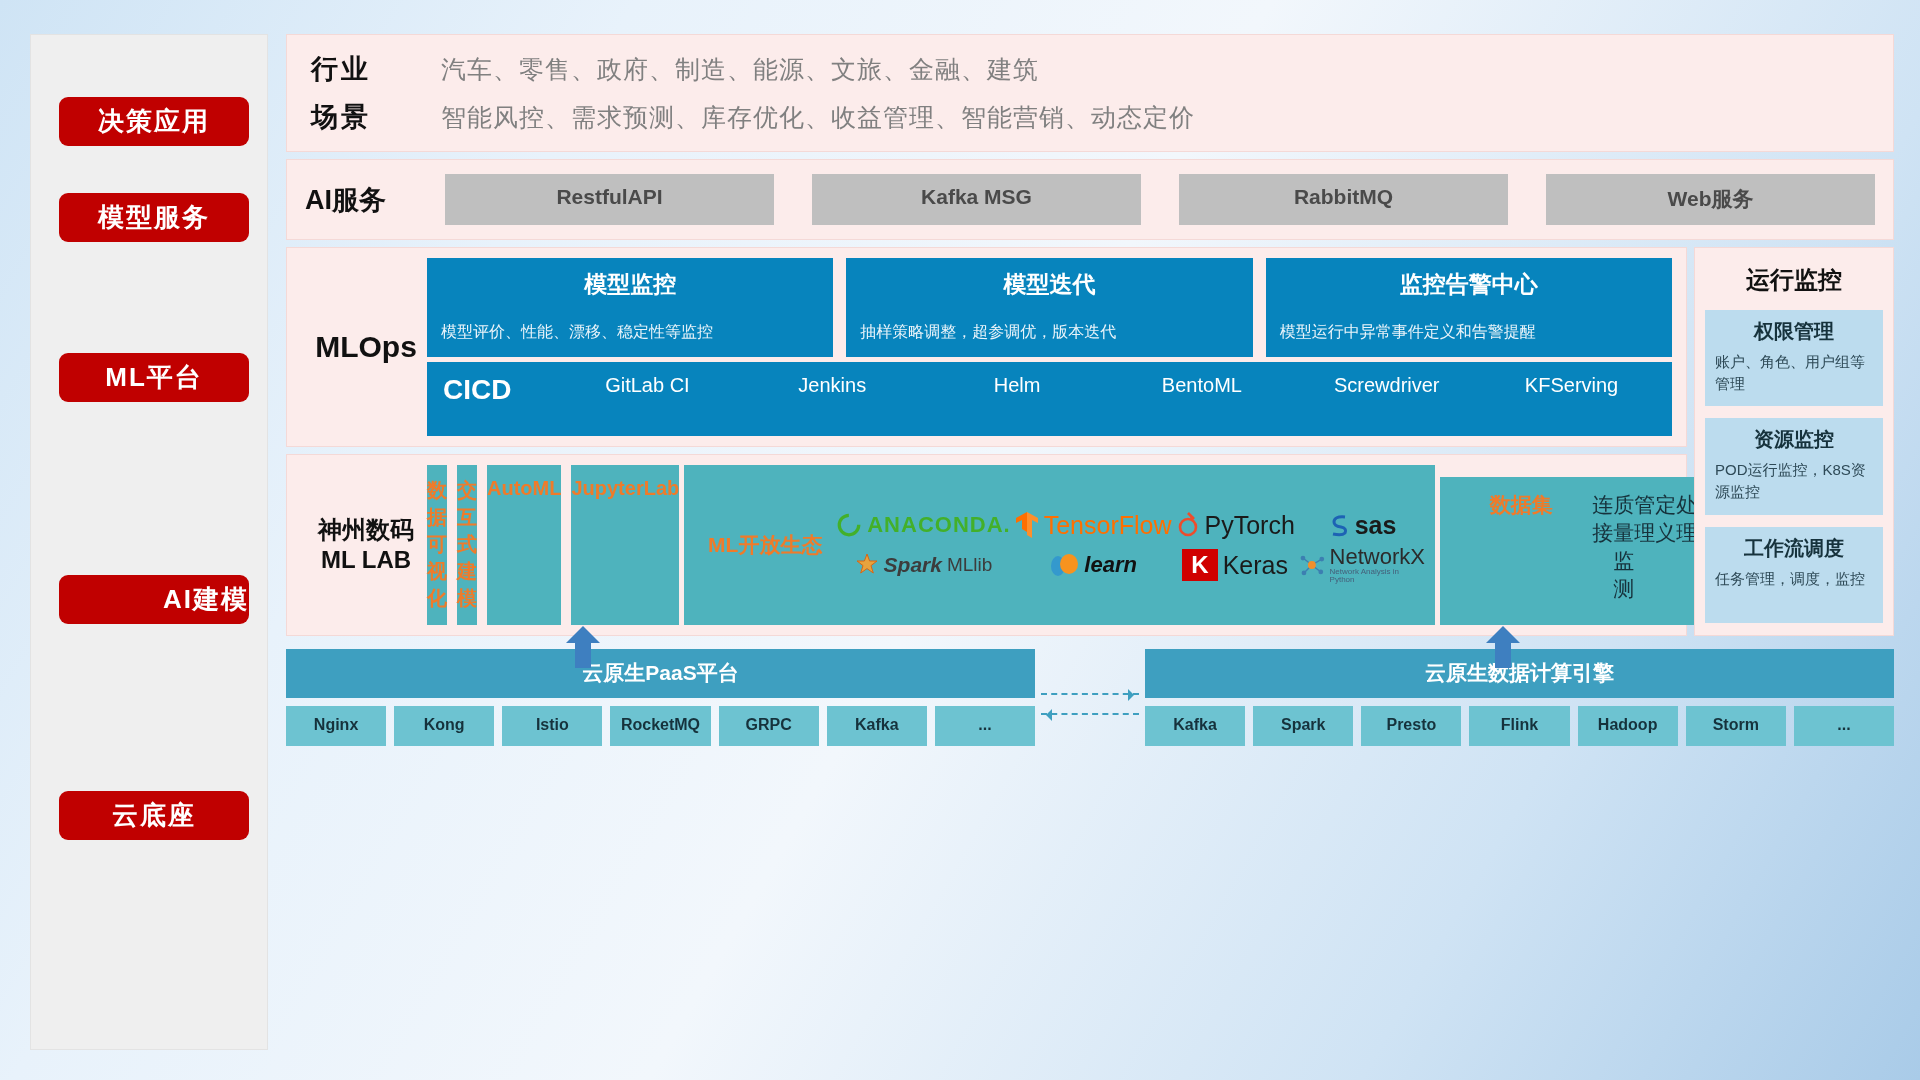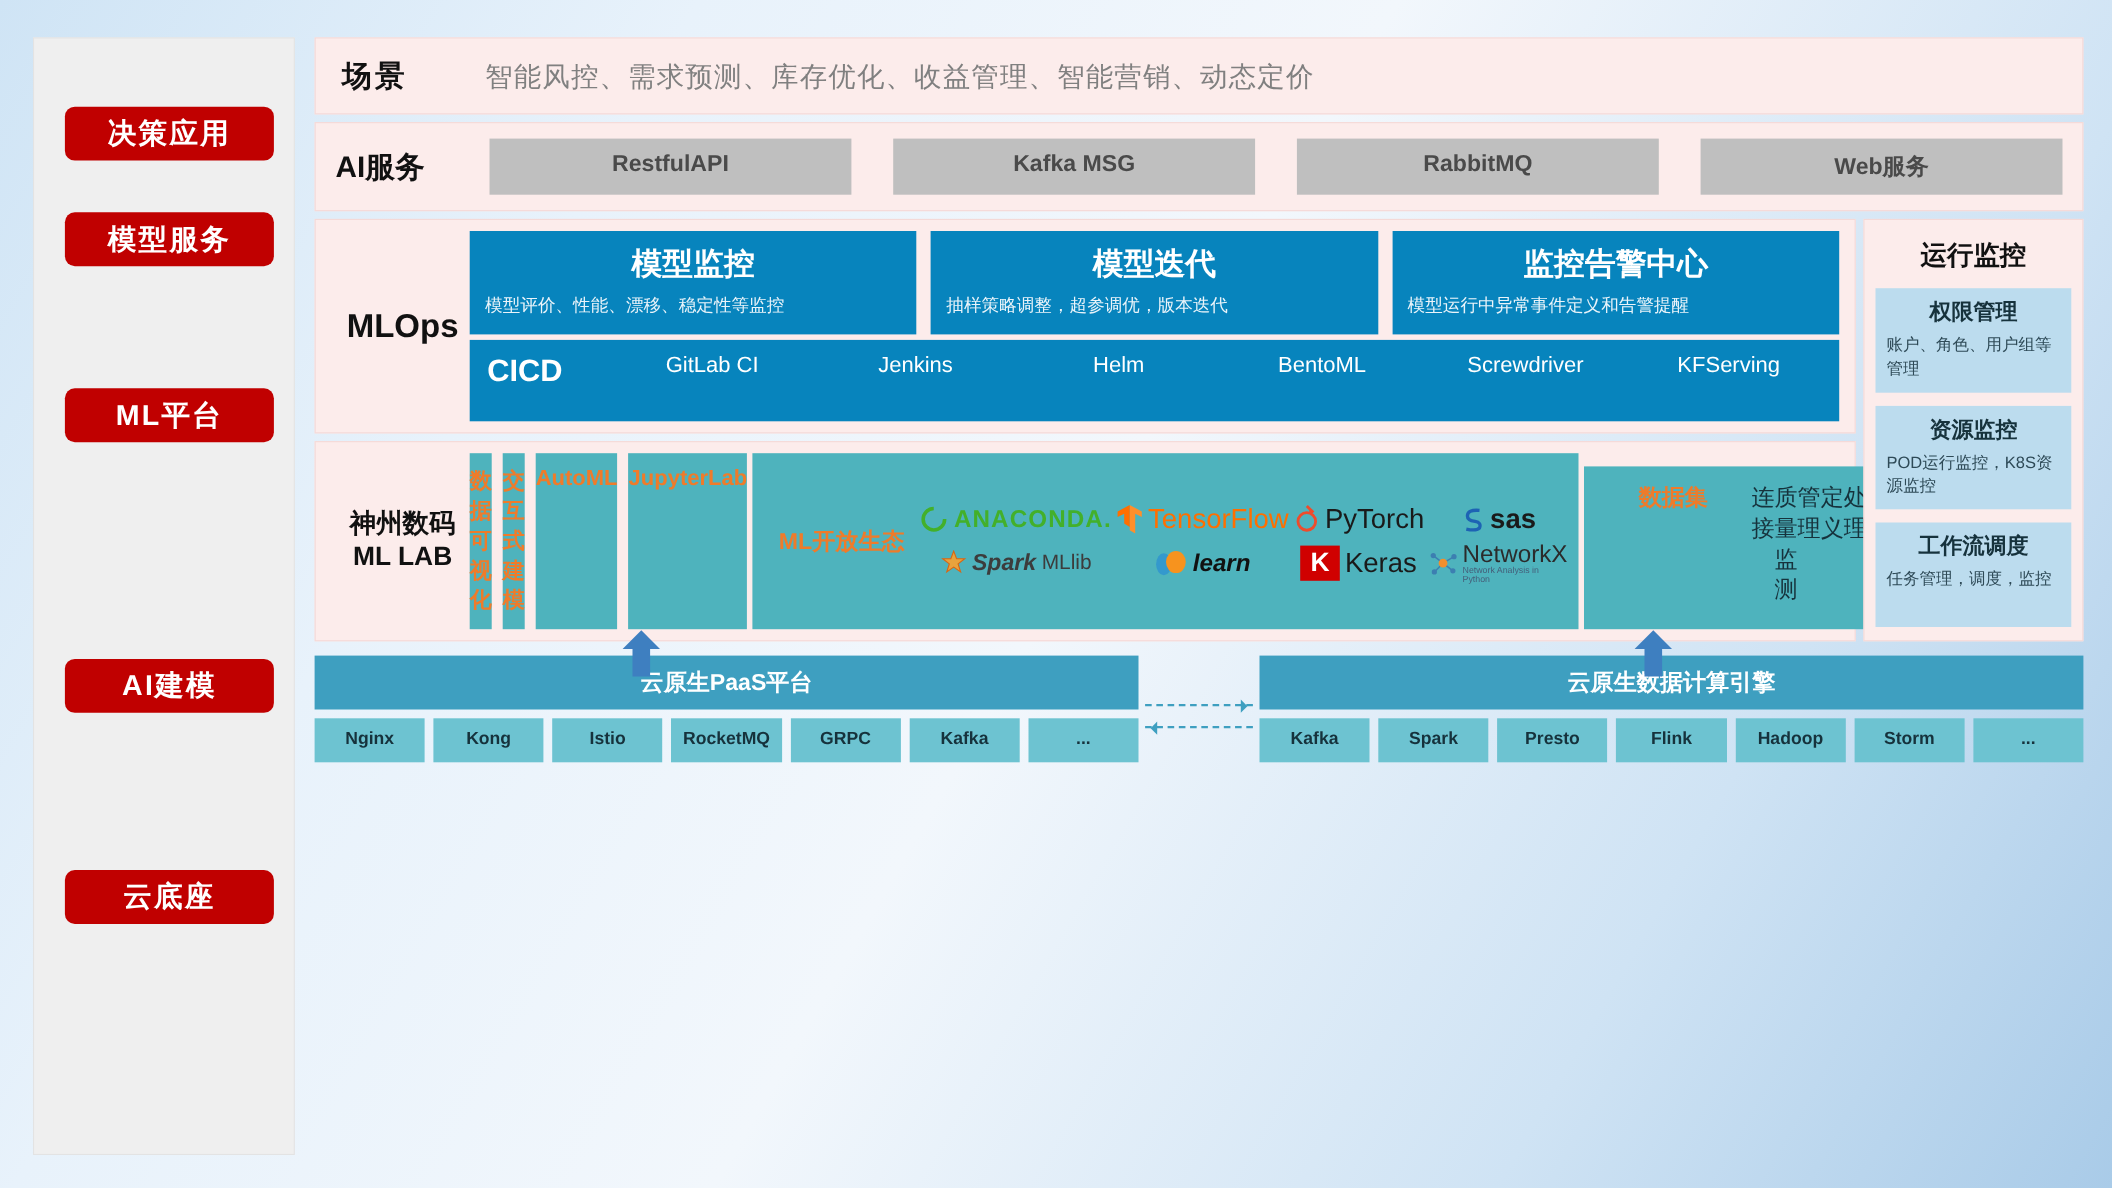--- a/index.html
+++ b/index.html
@@ -138,6 +138,10 @@
 
     <div class="band row-top">
       <div class="kv">
+        <div class="k">行业</div>
+        <div class="v">汽车、零售、政府、制造、能源、文旅、金融、建筑</div>
+      </div>
+      <div class="kv">
         <div class="k">场景</div>
         <div class="v">智能风控、需求预测、库存优化、收益管理、智能营销、动态定价</div>
       </div>

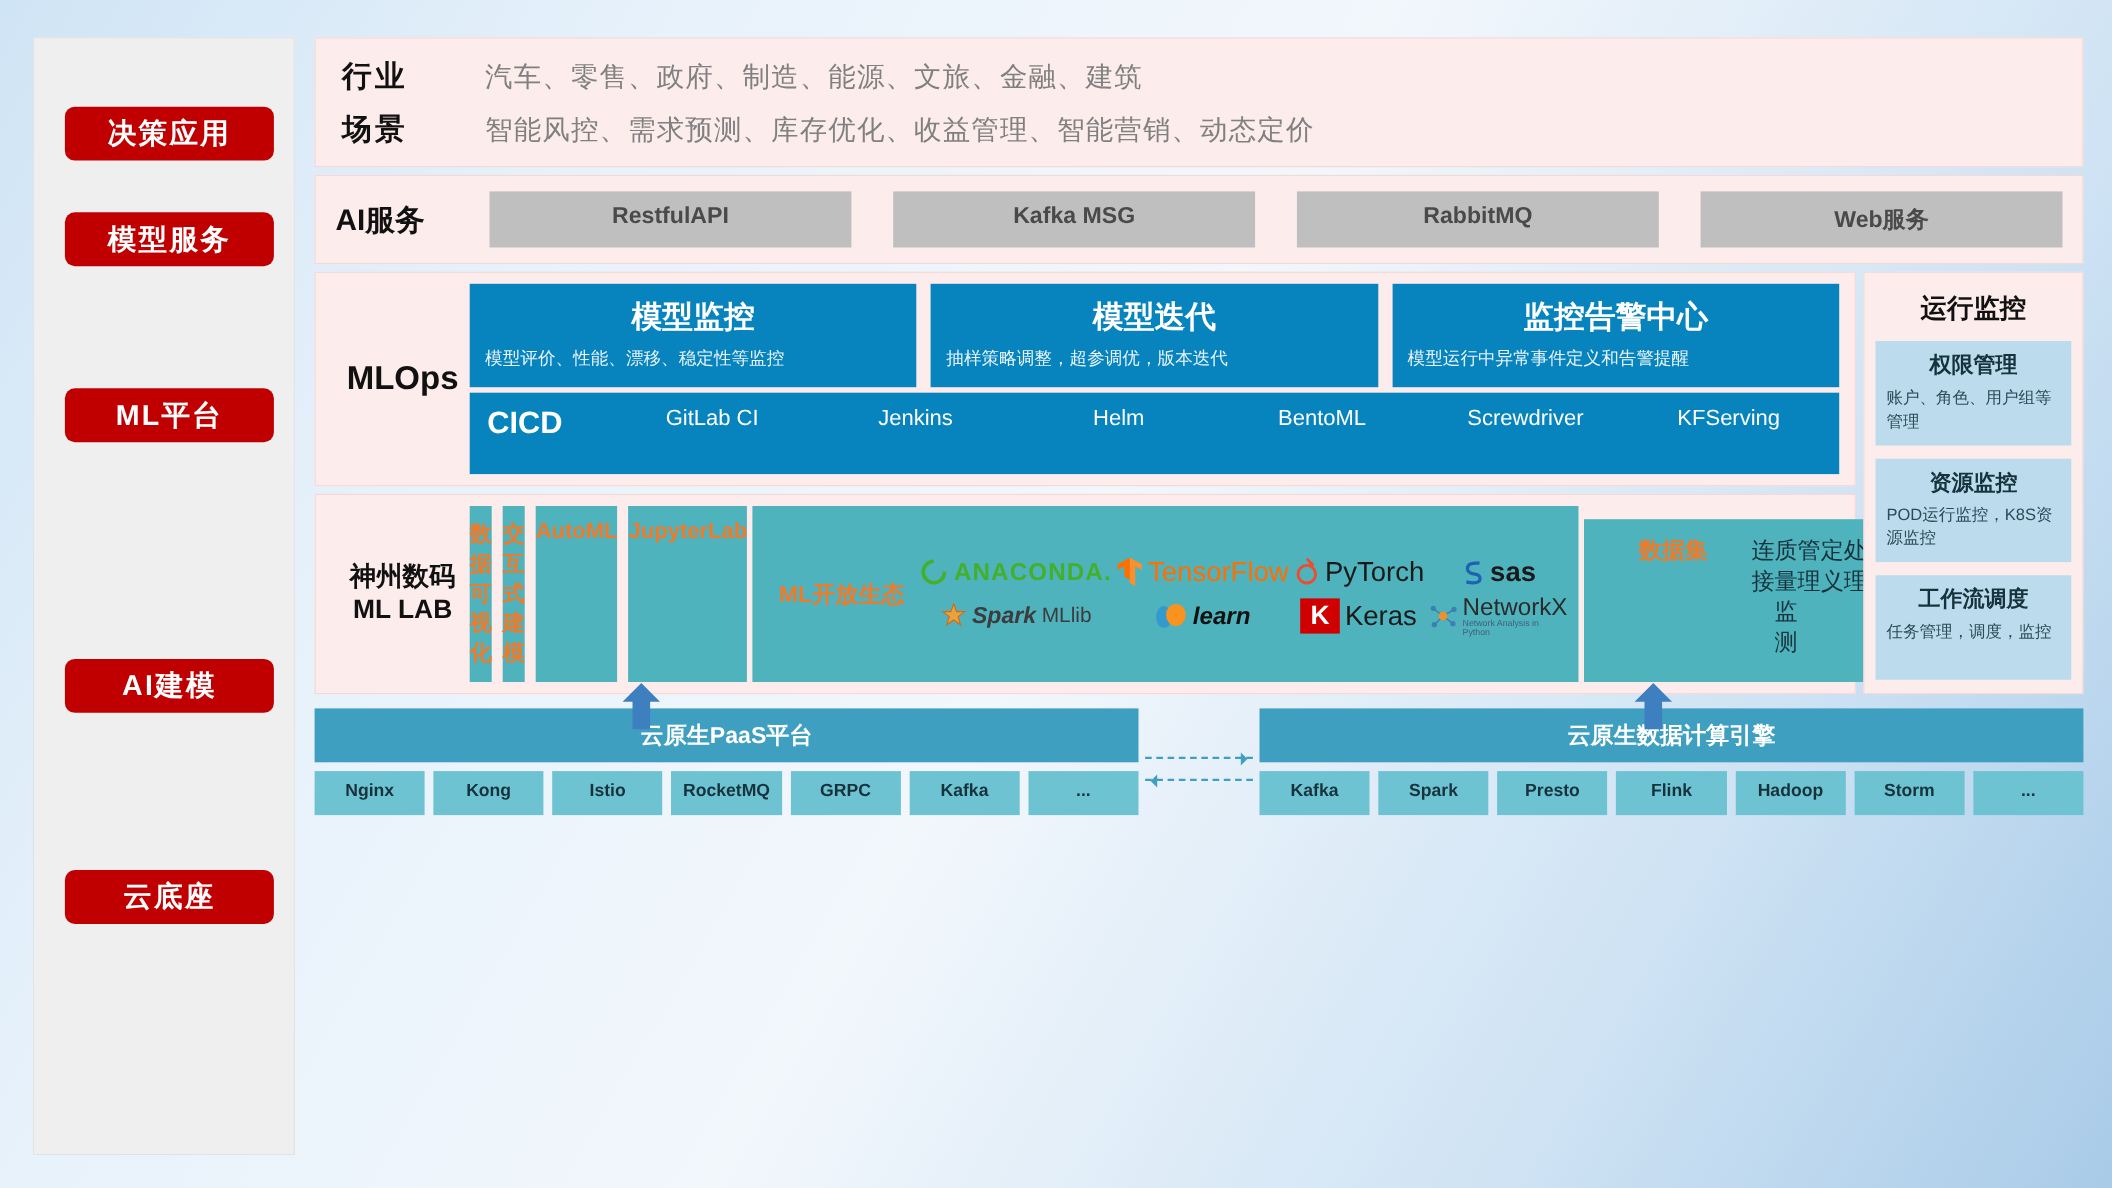--- a/index.html
+++ b/index.html
@@ -66,7 +66,7 @@
   .mlops-grid { flex: 1; display: flex; flex-direction: column; gap: 5px; min-width: 0; }
   .mlops-top { display: flex; gap: 13px; }
   .mlops-card { flex: 1; background: #0784bd; color: #fff; padding: 11px 14px 14px; min-width: 0; }
-  .mlops-card .t { font-size: 28px; font-weight: bold; text-align: center; margin-bottom: 8px; }
+  .mlops-card .t { font-size: 23px; font-weight: bold; text-align: center; margin-bottom: 20px; }
   .mlops-card .d { font-size: 16px; line-height: 1.45; color: #eaf4fa; }
 
   .cicd { background: #0784bd; color: #fff; display: flex; align-items: flex-start; gap: 8px;

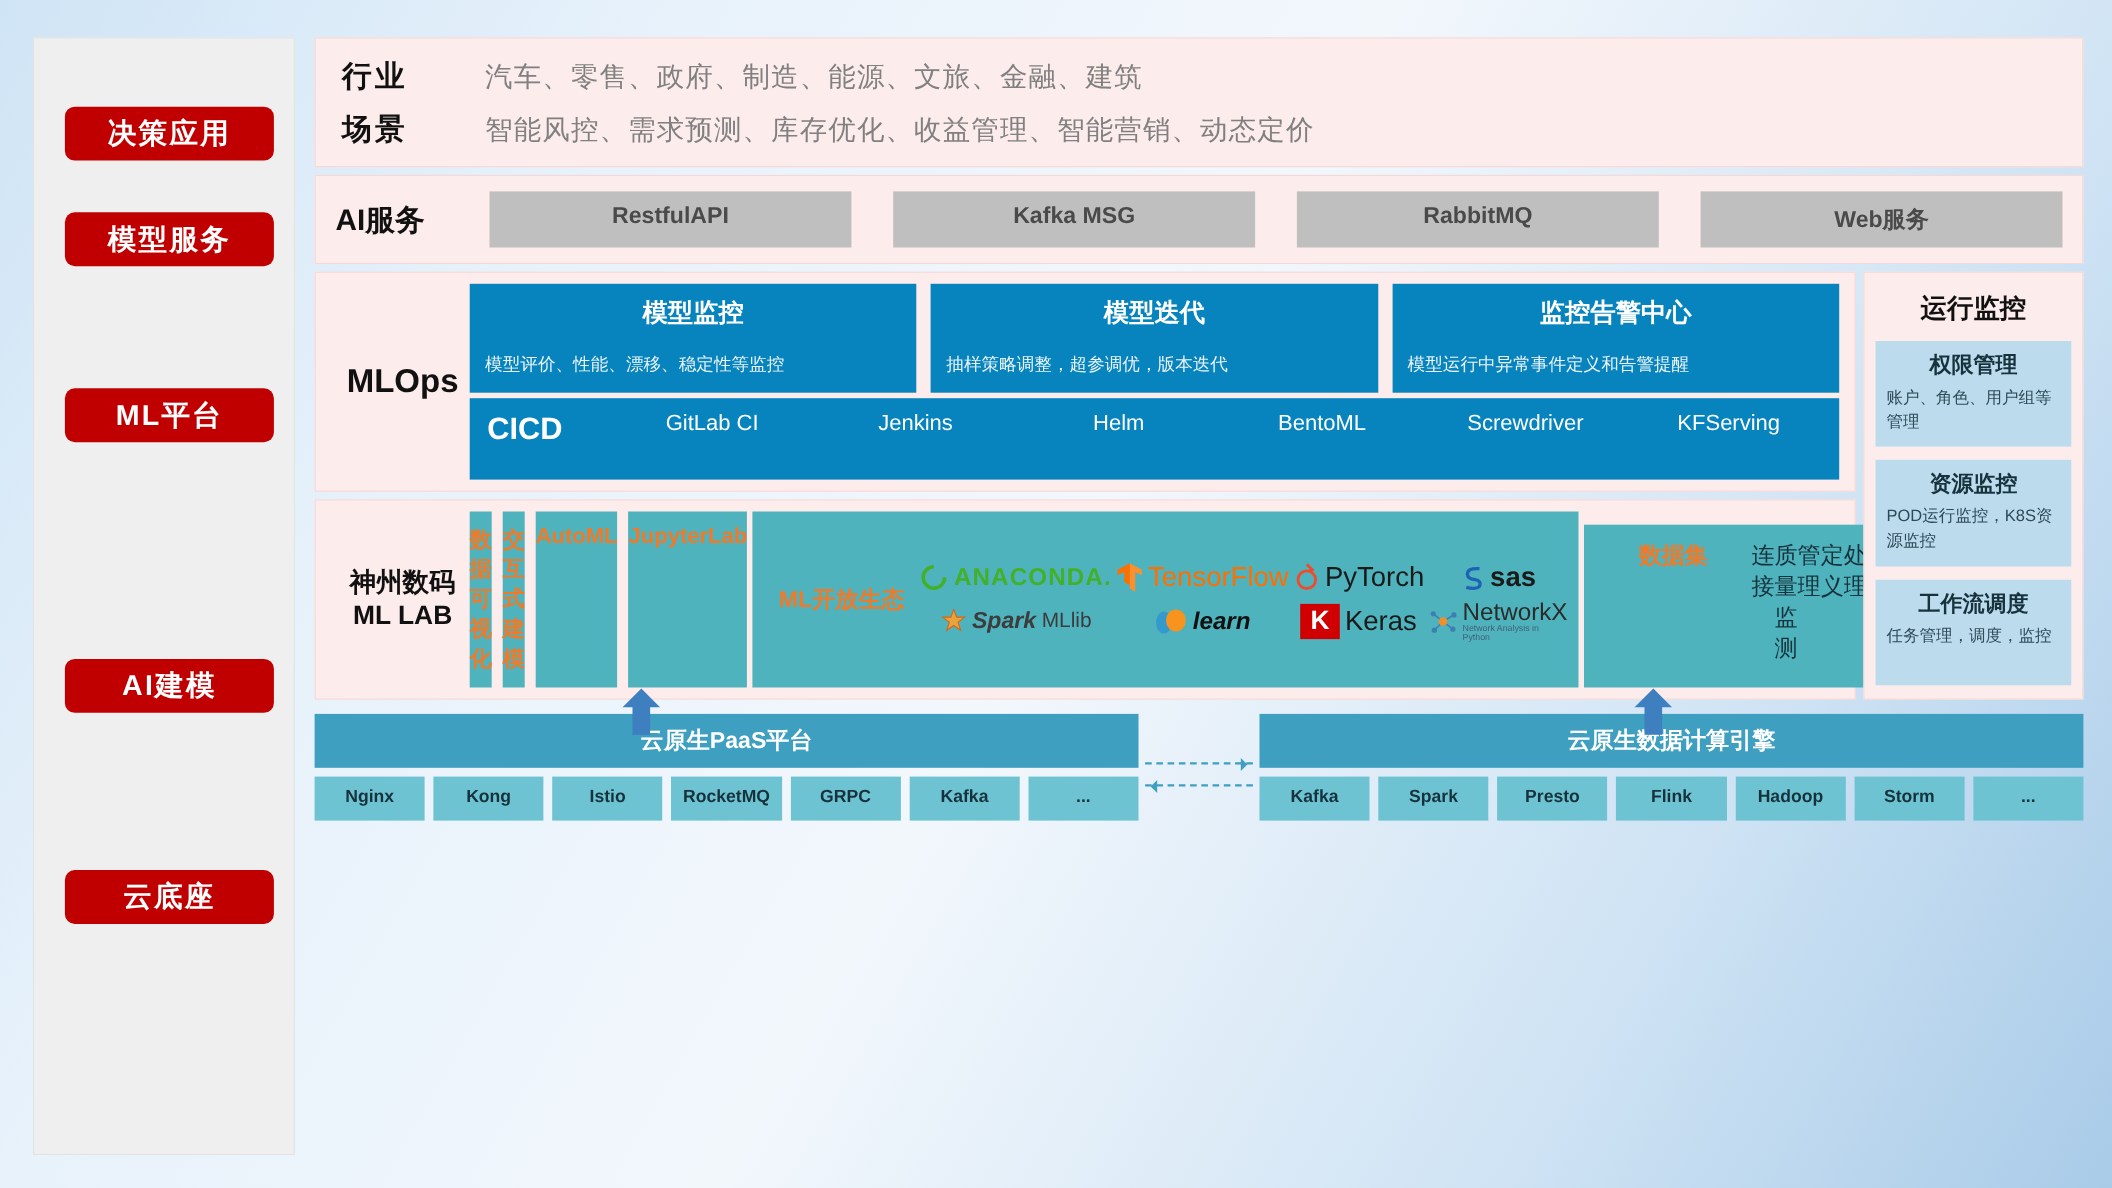--- a/index.html
+++ b/index.html
@@ -32,7 +32,7 @@
   .pill.p1 { top: 62px; }
   .pill.p2 { top: 158px; }
   .pill.p3 { top: 318px; }
-  .pill.p4 { top: 564px; }
+  .pill.p4 { top: 540px; text-align: right; }
   .pill.p5 { top: 756px; }
 
   

